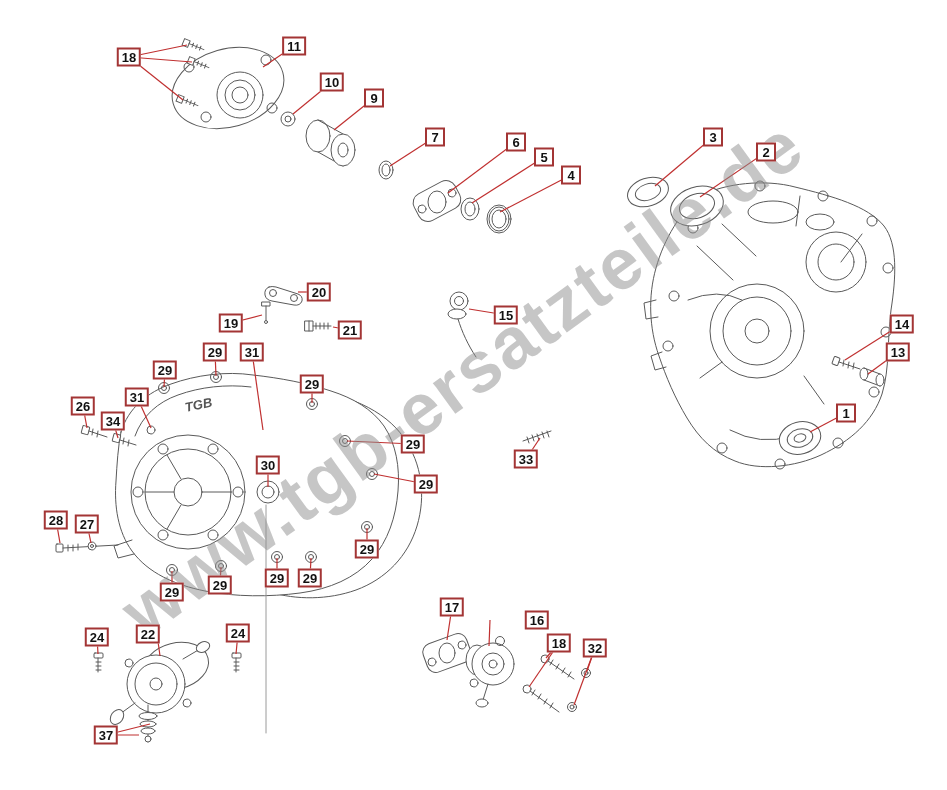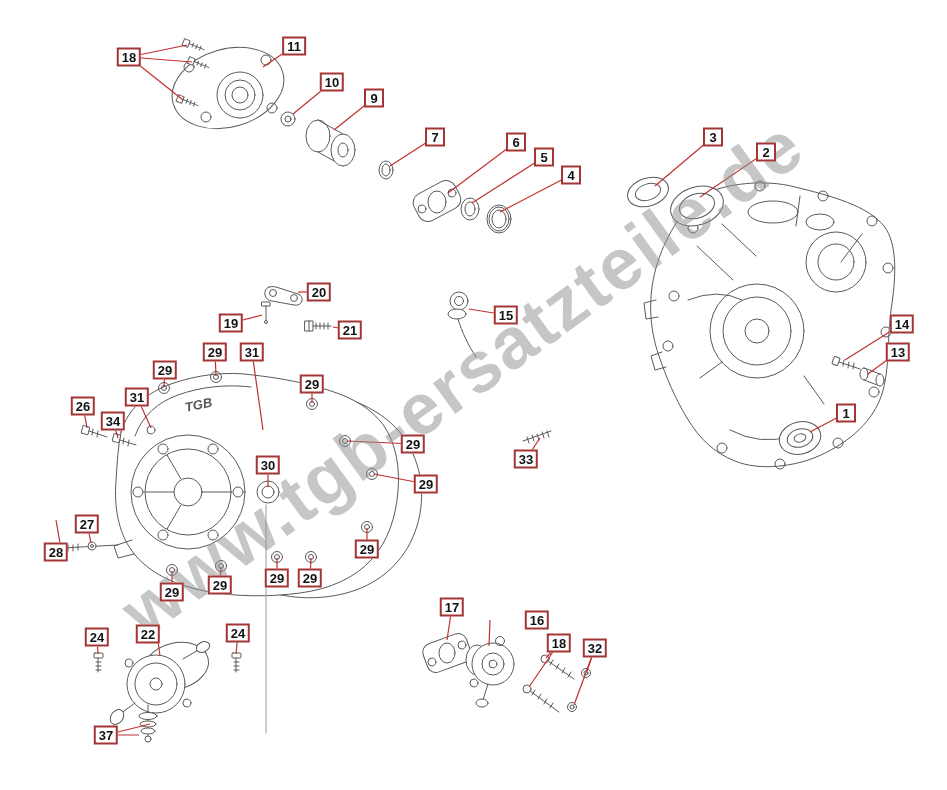--- a/index.html
+++ b/index.html
@@ -374,7 +374,7 @@
       <div class="callout" style="left: 526px; top: 459px; border-color: rgb(163, 53, 53);">33</div>
       <div class="callout" style="left: 268px; top: 465px; border-color: rgb(163, 53, 53);">30</div>
       <div class="callout" style="left: 426px; top: 484px; border-color: rgb(163, 53, 53);">29</div>
-      <div class="callout" style="left: 56px; top: 520px; border-color: rgb(163, 53, 53); margin-top: 32px;">28</div>
+      <div class="callout" style="left: 56px; top: 520px; border-color: rgb(163, 53, 53);">28</div>
       <div class="callout" style="left: 87px; top: 524px; border-color: rgb(163, 53, 53);">27</div>
       <div class="callout" style="left: 367px; top: 549px; border-color: rgb(163, 53, 53);">29</div>
       <div class="callout" style="left: 172px; top: 592px; border-color: rgb(163, 53, 53);">29</div>

